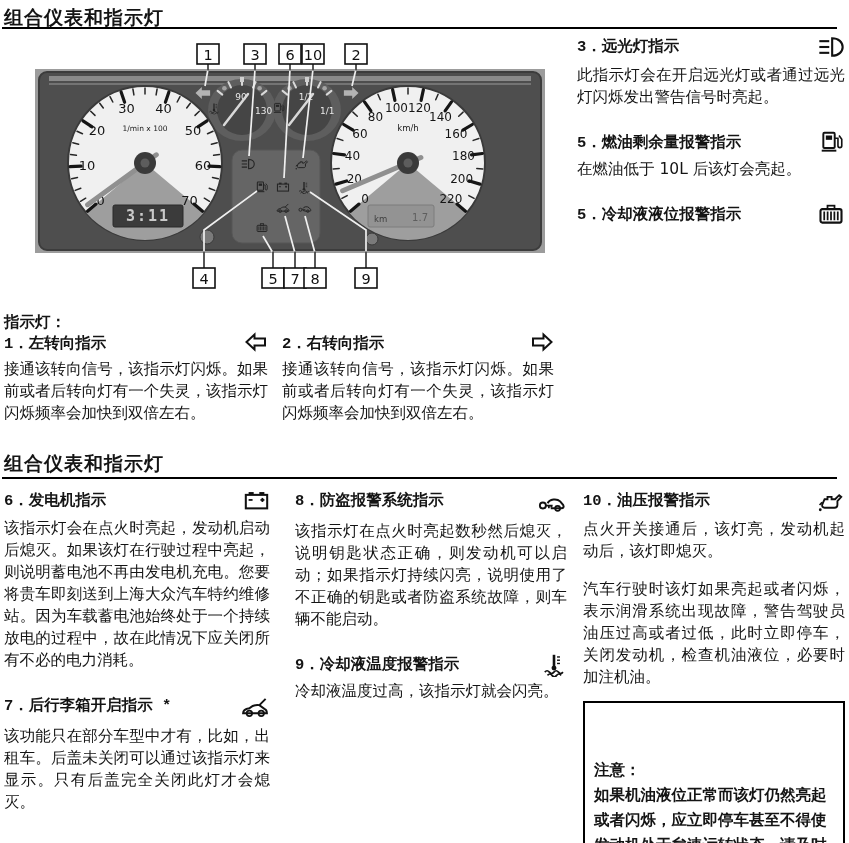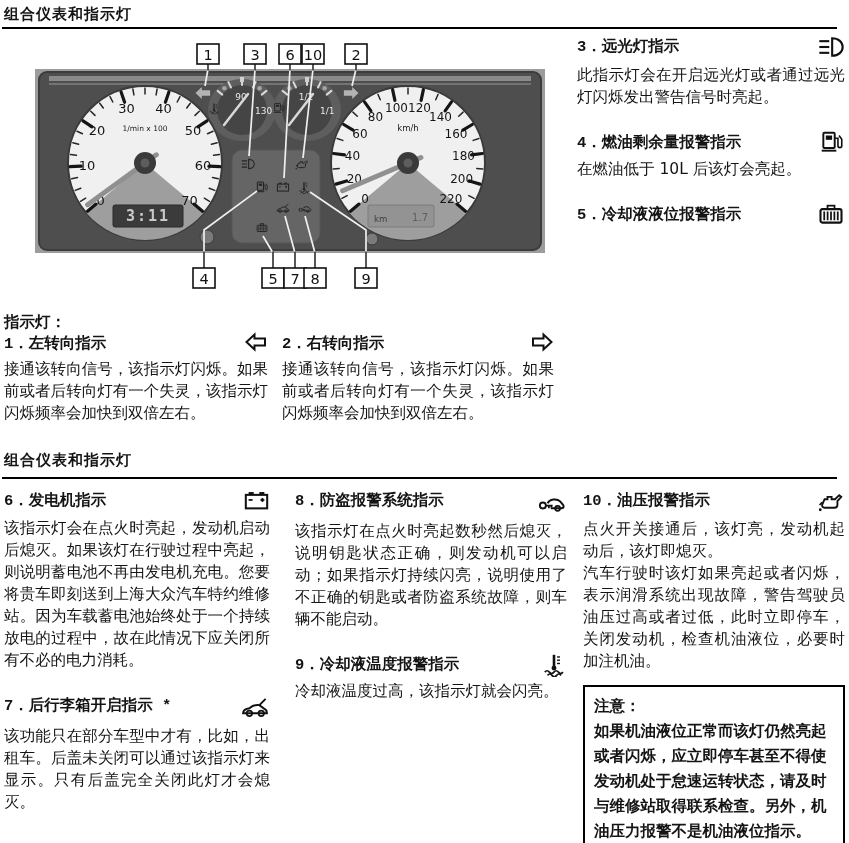--- a/index.html
+++ b/index.html
@@ -5,7 +5,7 @@
   html,body{margin:0;padding:0;background:#fff;}
   .page{position:relative;width:849px;height:843px;background:#fff;overflow:hidden;
         font-family:"DejaVu Sans","Liberation Sans",sans-serif;color:#141414;font-size:15.5px;}
-  .sec-title{position:absolute;font-weight:bold;font-size:15px;letter-spacing:1px;}
+  .sec-title{position:absolute;font-weight:bold;font-size:19px;letter-spacing:1px;}
   .rule{position:absolute;height:2px;background:#000;}
   .t1{left:4px;top:5px;}
   .r1{left:2px;top:27px;width:835px;}

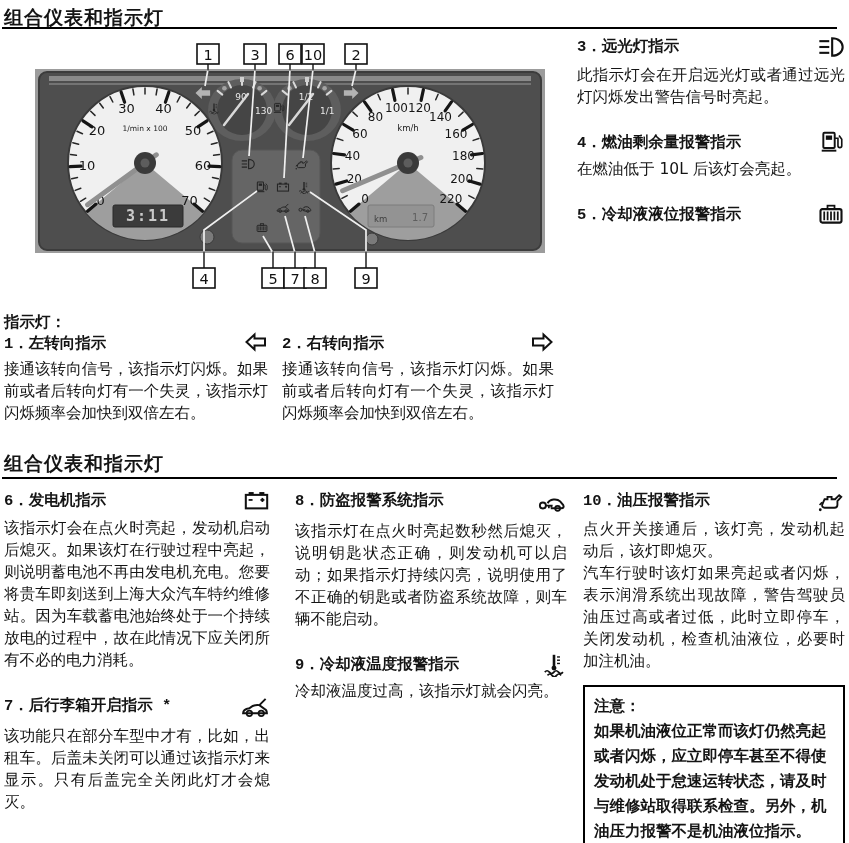--- a/index.html
+++ b/index.html
@@ -317,7 +317,7 @@
     </div>
     <div class="item">
       <div class="ihead">
-        <span class="ititle">4．燃油剩余量报警指示</span>
+        <span class="ititle">5．燃油剩余量报警指示</span>
         <span class="ico"><svg width="26" height="26" viewBox="0 0 24 24">
               <rect x="4" y="3.5" width="10.5" height="14" rx="1" fill="none" stroke="#111" stroke-width="1.8"></rect>
               <rect x="6.3" y="6" width="5.8" height="4" fill="#111"></rect>

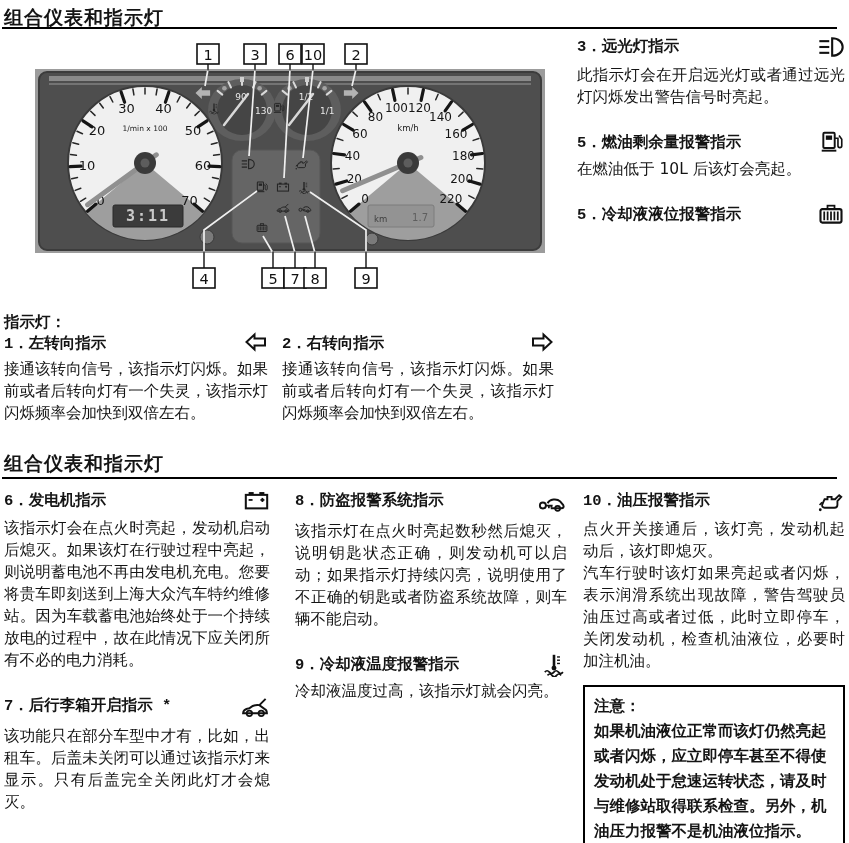--- a/index.html
+++ b/index.html
@@ -26,7 +26,7 @@
   .ititle{display:inline-block;font-family:Liberation Mono, monospace;}
   .ico{flex:0 0 auto;margin-left:6px;margin-top:-3px;line-height:0;}
   .ibody{margin:3px 0 0 0;line-height:22px;text-align:justify;}
-  .ibody + .ibody{margin-top:0;}
+  .ibody + .ibody{margin-top:16px;}
   .notebox{border:2px solid #000;margin-top:13px;padding:7px 9px 9px 9px;
            font-weight:bold;line-height:25px;}
   .note-title{margin-bottom:0;}

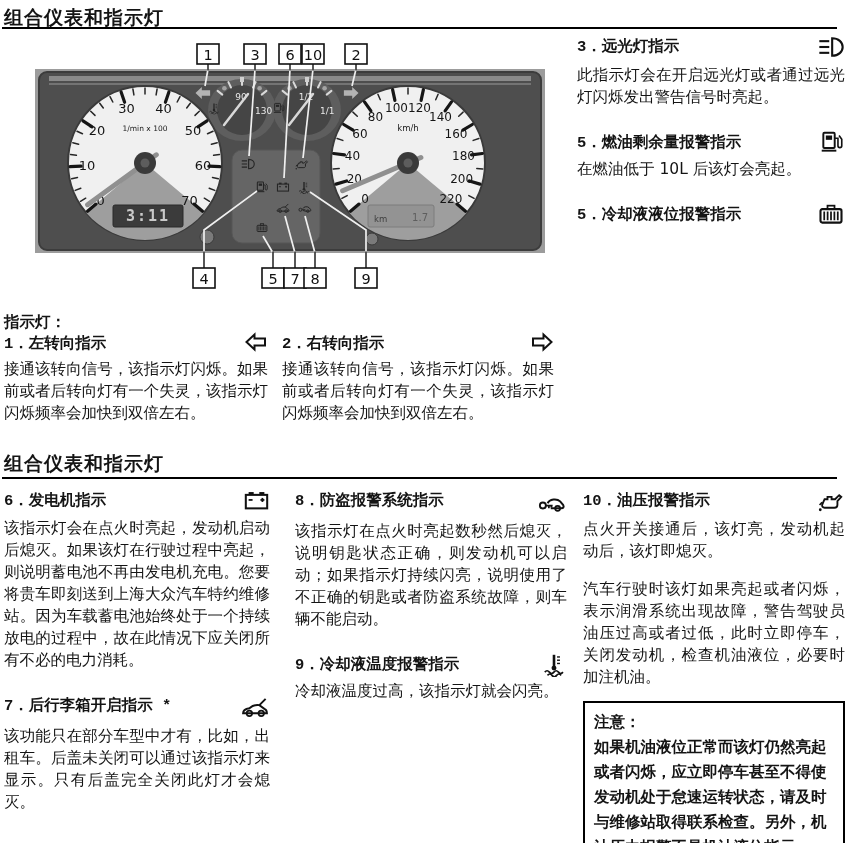--- a/index.html
+++ b/index.html
@@ -29,7 +29,7 @@
   .ibody + .ibody{margin-top:16px;}
   .notebox{border:2px solid #000;margin-top:13px;padding:7px 9px 9px 9px;
            font-weight:bold;line-height:25px;}
-  .note-title{margin-bottom:0;}
+  .note-title{margin-bottom:0;margin-top:48px;}
 </style>
 </head>
 <body>

